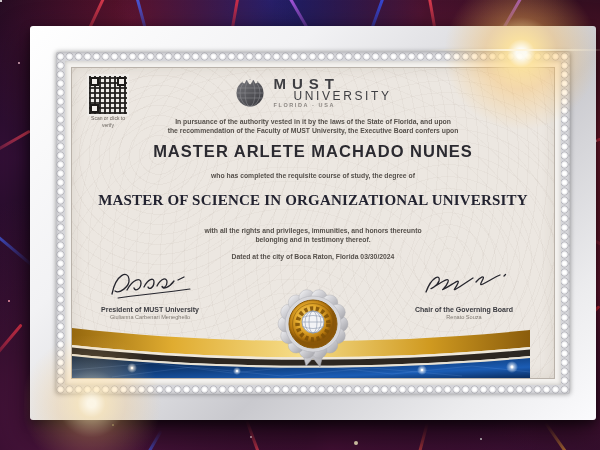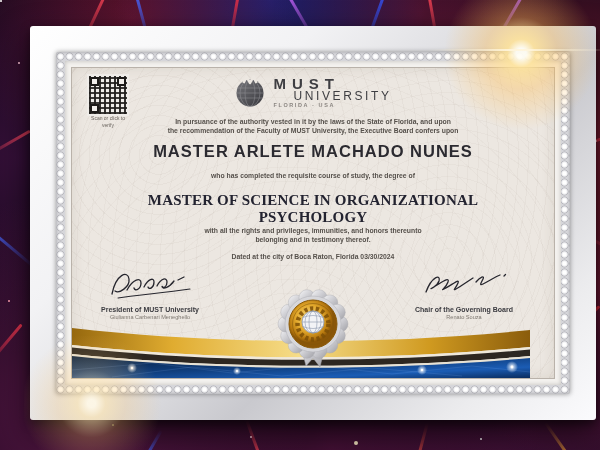--- a/index.html
+++ b/index.html
@@ -158,7 +158,7 @@
 
           <div class="ctext name">MASTER ARLETE MACHADO NUNES</div>
           <div class="ctext study">who has completed the requisite course of study, the degree of</div>
-          <div class="ctext degree">MASTER OF SCIENCE IN ORGANIZATIONAL PSYCHOLOGY</div>
+          <div class="ctext degree">MASTER OF SCIENCE IN ORGANIZATIONAL UNIVERSITY</div>
 
           <div class="ctext rights">
             <div>with all the rights and privileges, immunities, and honors thereunto</div>

